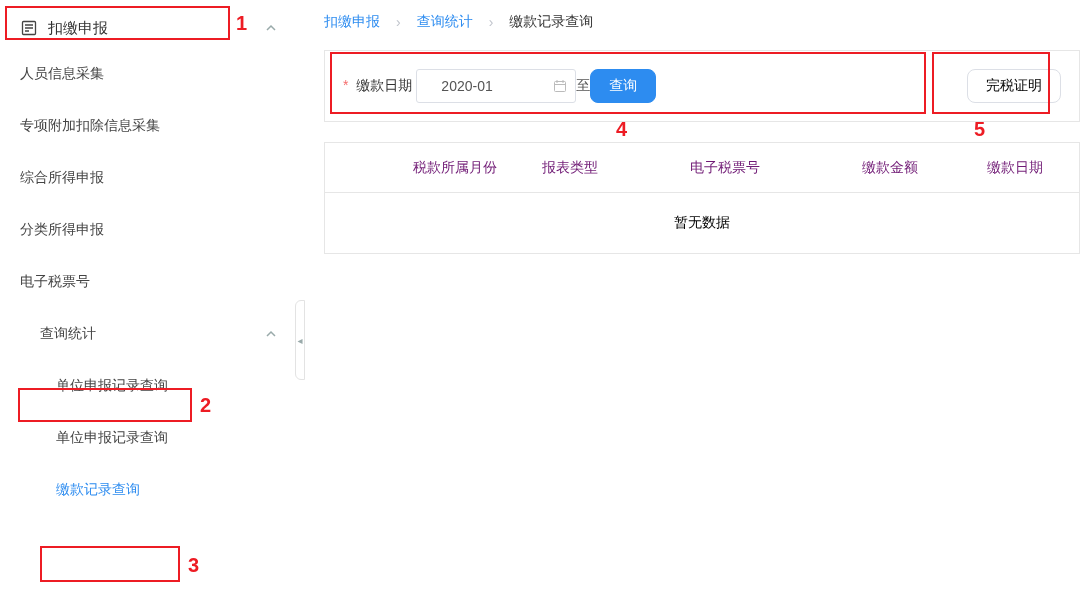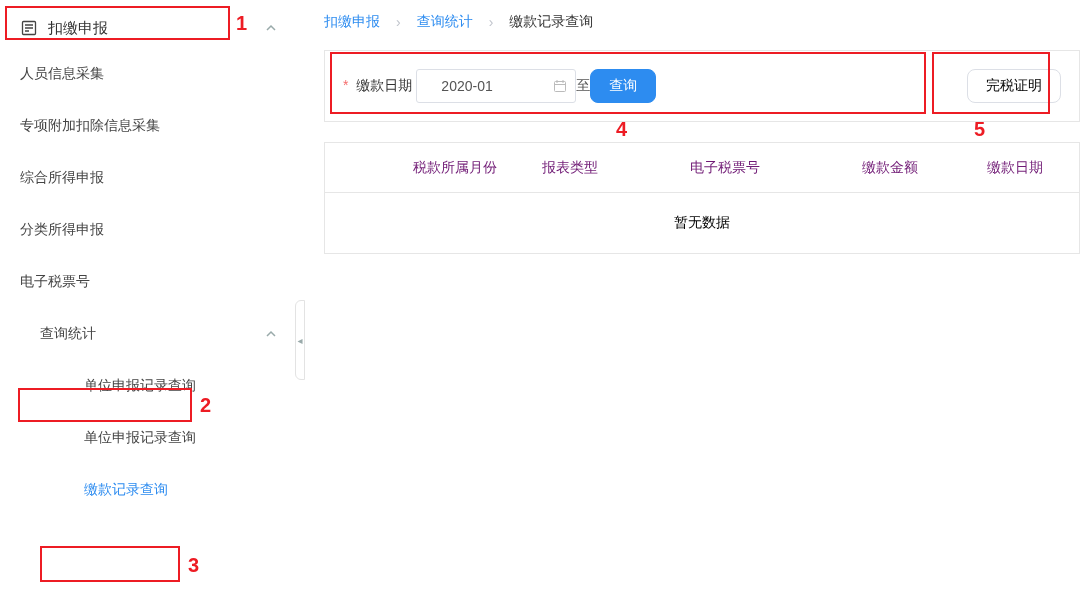--- a/index.html
+++ b/index.html
@@ -9,7 +9,7 @@
   .sb-header { display:flex; align-items:center; height:40px; padding:0 30px 0 20px; cursor:pointer; font-size:15px; color:#333; position:relative; }
   .sb-header .icon { width:18px; height:18px; margin-right:10px; display:flex; align-items:center; justify-content:center; color:#444; }
   .sb-item { display:flex; align-items:center; height:52px; padding-left:20px; cursor:pointer; font-size:14px; color:#444; }
-  .sb-item.sub { padding-left:84px; }
+  .sb-item.sub { padding-left:56px; }
   .sb-item.active { color:#2d8cf0; }
   .chev { position:absolute; right:22px; top:50%; transform:translateY(-50%); width:14px; height:14px; }
   .sb-sub-header { display:flex; align-items:center; height:52px; padding-left:40px; cursor:pointer; font-size:14px; color:#444; position:relative; }

